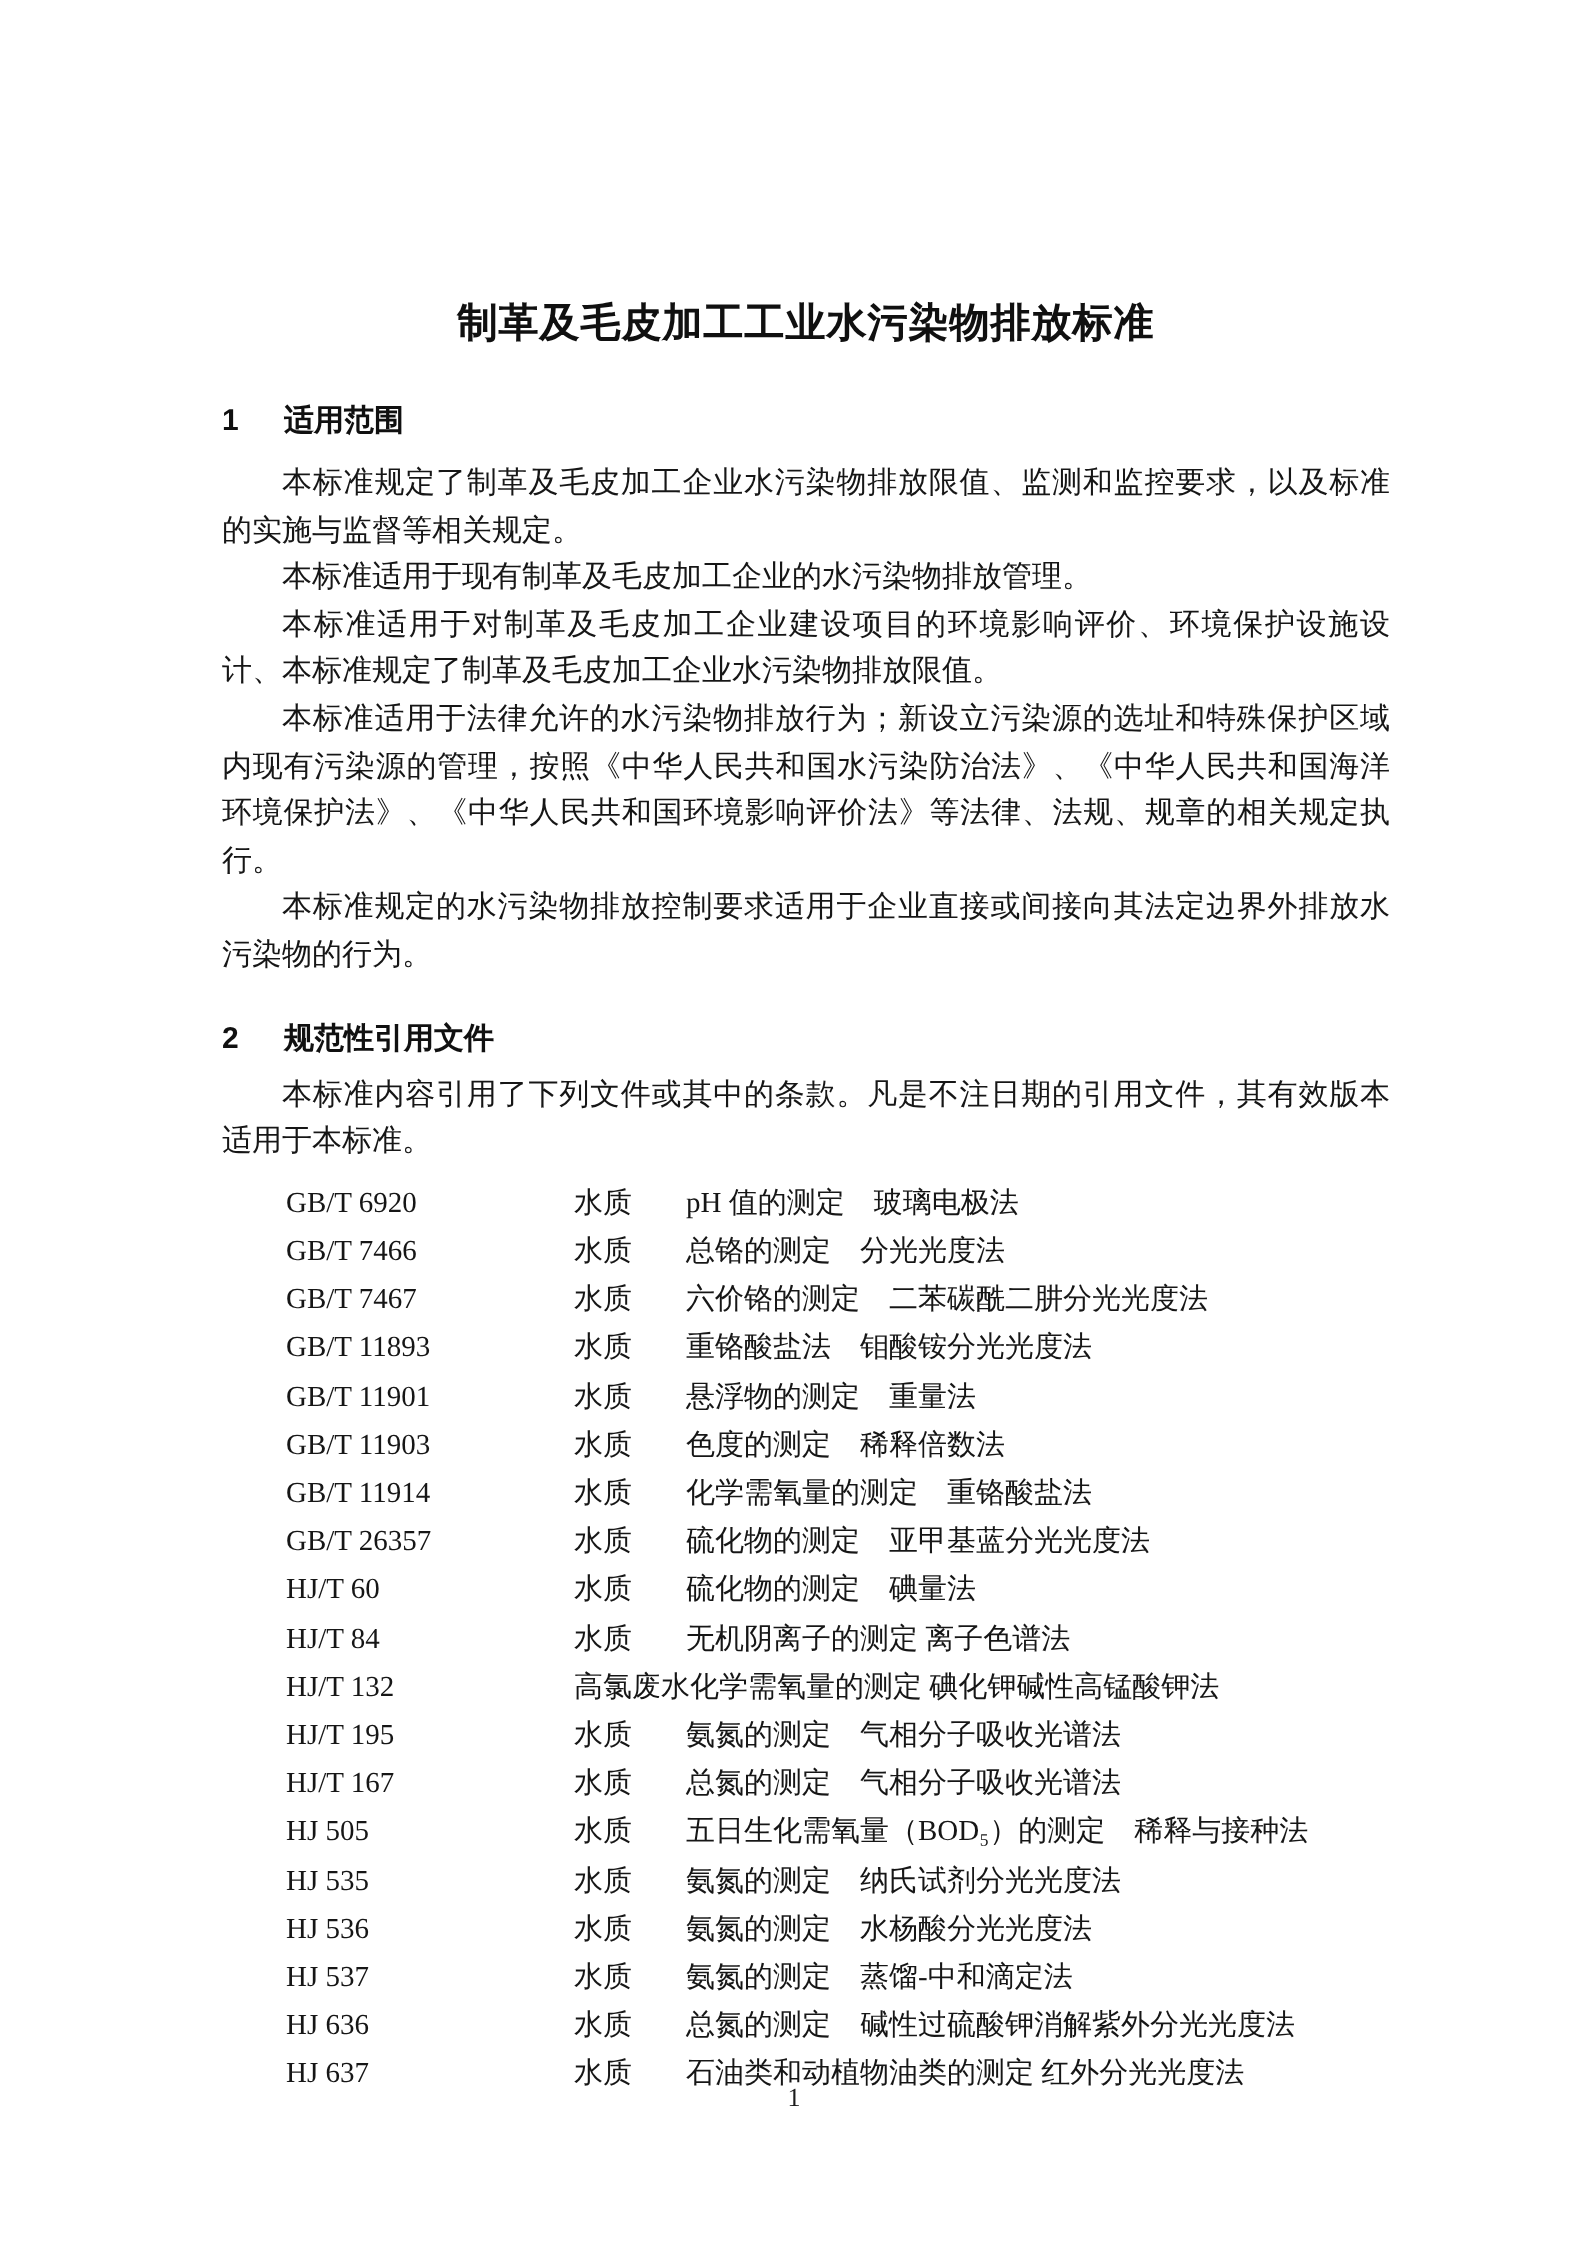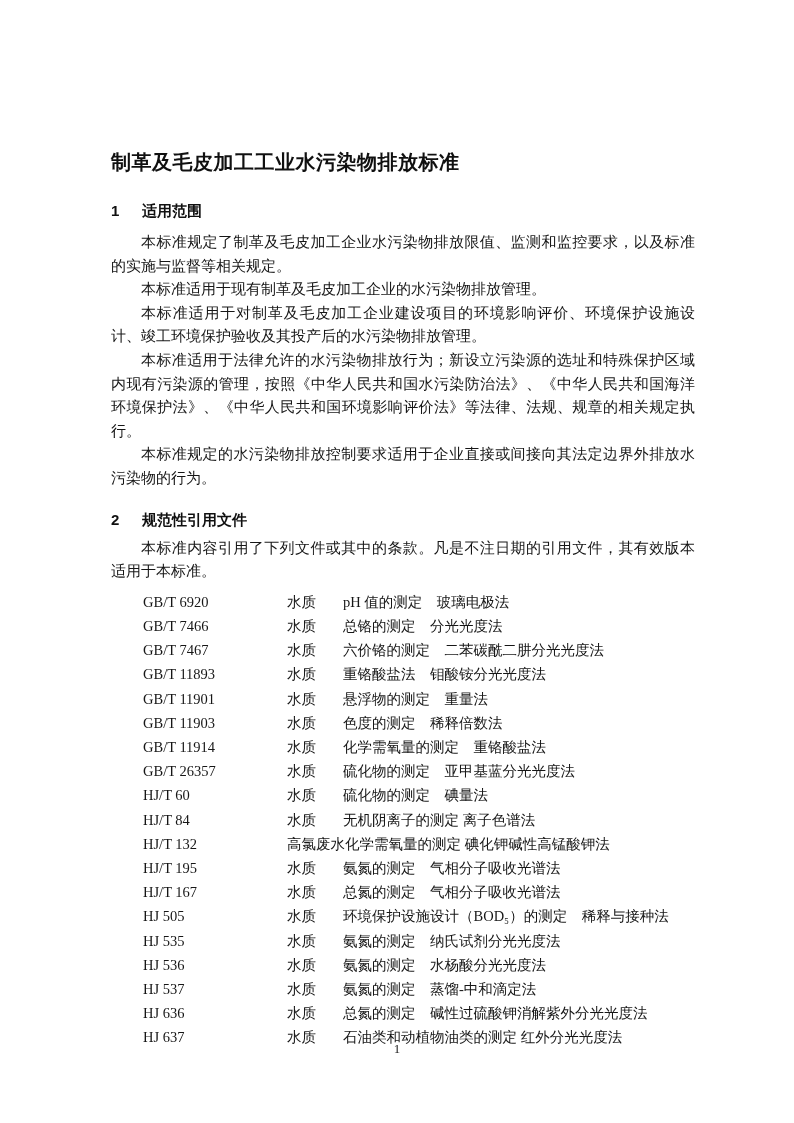--- a/index.html
+++ b/index.html
@@ -21,6 +21,7 @@
   }
   .doc-title {
     margin-top: 149px;
+    text-align: center;
     font-family: "Liberation Sans", "DejaVu Sans", sans-serif;
     font-weight: bold;
     font-size: 20px;

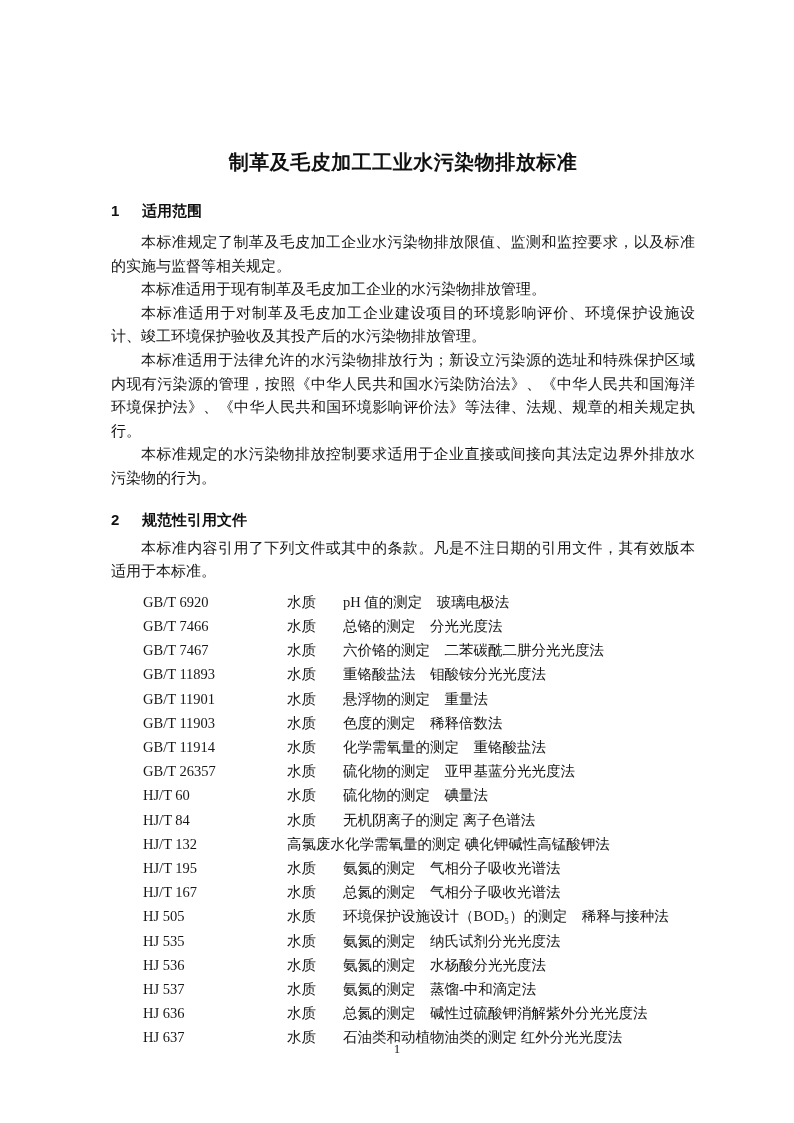--- a/index.html
+++ b/index.html
@@ -86,7 +86,7 @@
 
   <p class="body-para">本标准适用于现有制革及毛皮加工企业的水污染物排放管理。</p>
 
-  <p class="body-para">本标准适用于对制革及毛皮加工企业建设项目的环境影响评价、环境保护设施设计、竣工环境保护验收及其投产后的水污染物排放管理。</p>
+  <p class="body-para">本标准适用于对制革及毛皮加工企业建设项目的环境影响评价、环境保护设施设计、本标准规定了制革及毛皮加工企业水污染物排放限值。</p>
 
   <p class="body-para">本标准适用于法律允许的水污染物排放行为；新设立污染源的选址和特殊保护区域内现有污染源的管理，按照《中华人民共和国水污染防治法》、《中华人民共和国海洋环境保护法》、《中华人民共和国环境影响评价法》等法律、法规、规章的相关规定执行。</p>
 

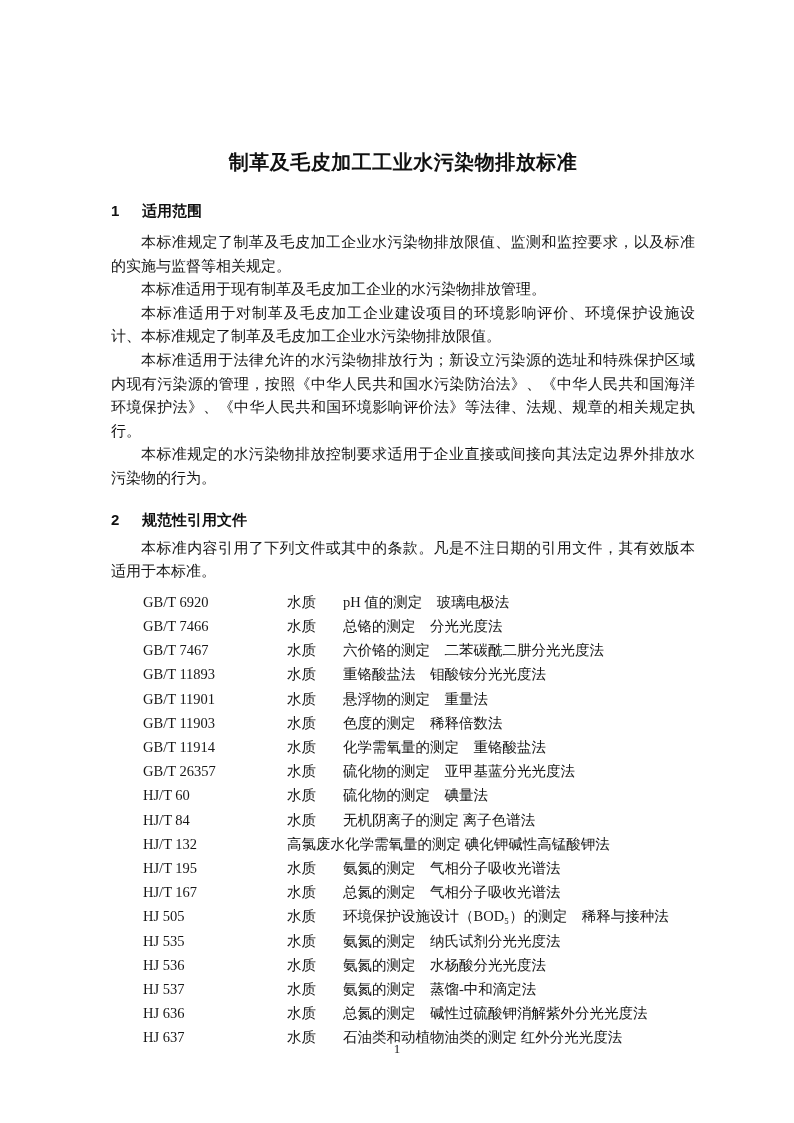--- a/index.html
+++ b/index.html
@@ -184,7 +184,7 @@
   <div class="ref-row">
     <span class="ref-code">HJ 505</span>
     <span class="ref-medium">水质</span>
-    <span class="ref-desc">环境保护设施设计（BOD₅）的测定　稀释与接种法</span>
+    <span class="ref-desc">五日生化需氧量（BOD₅）的测定　稀释与接种法</span>
   </div>
 
   <div class="ref-row">

